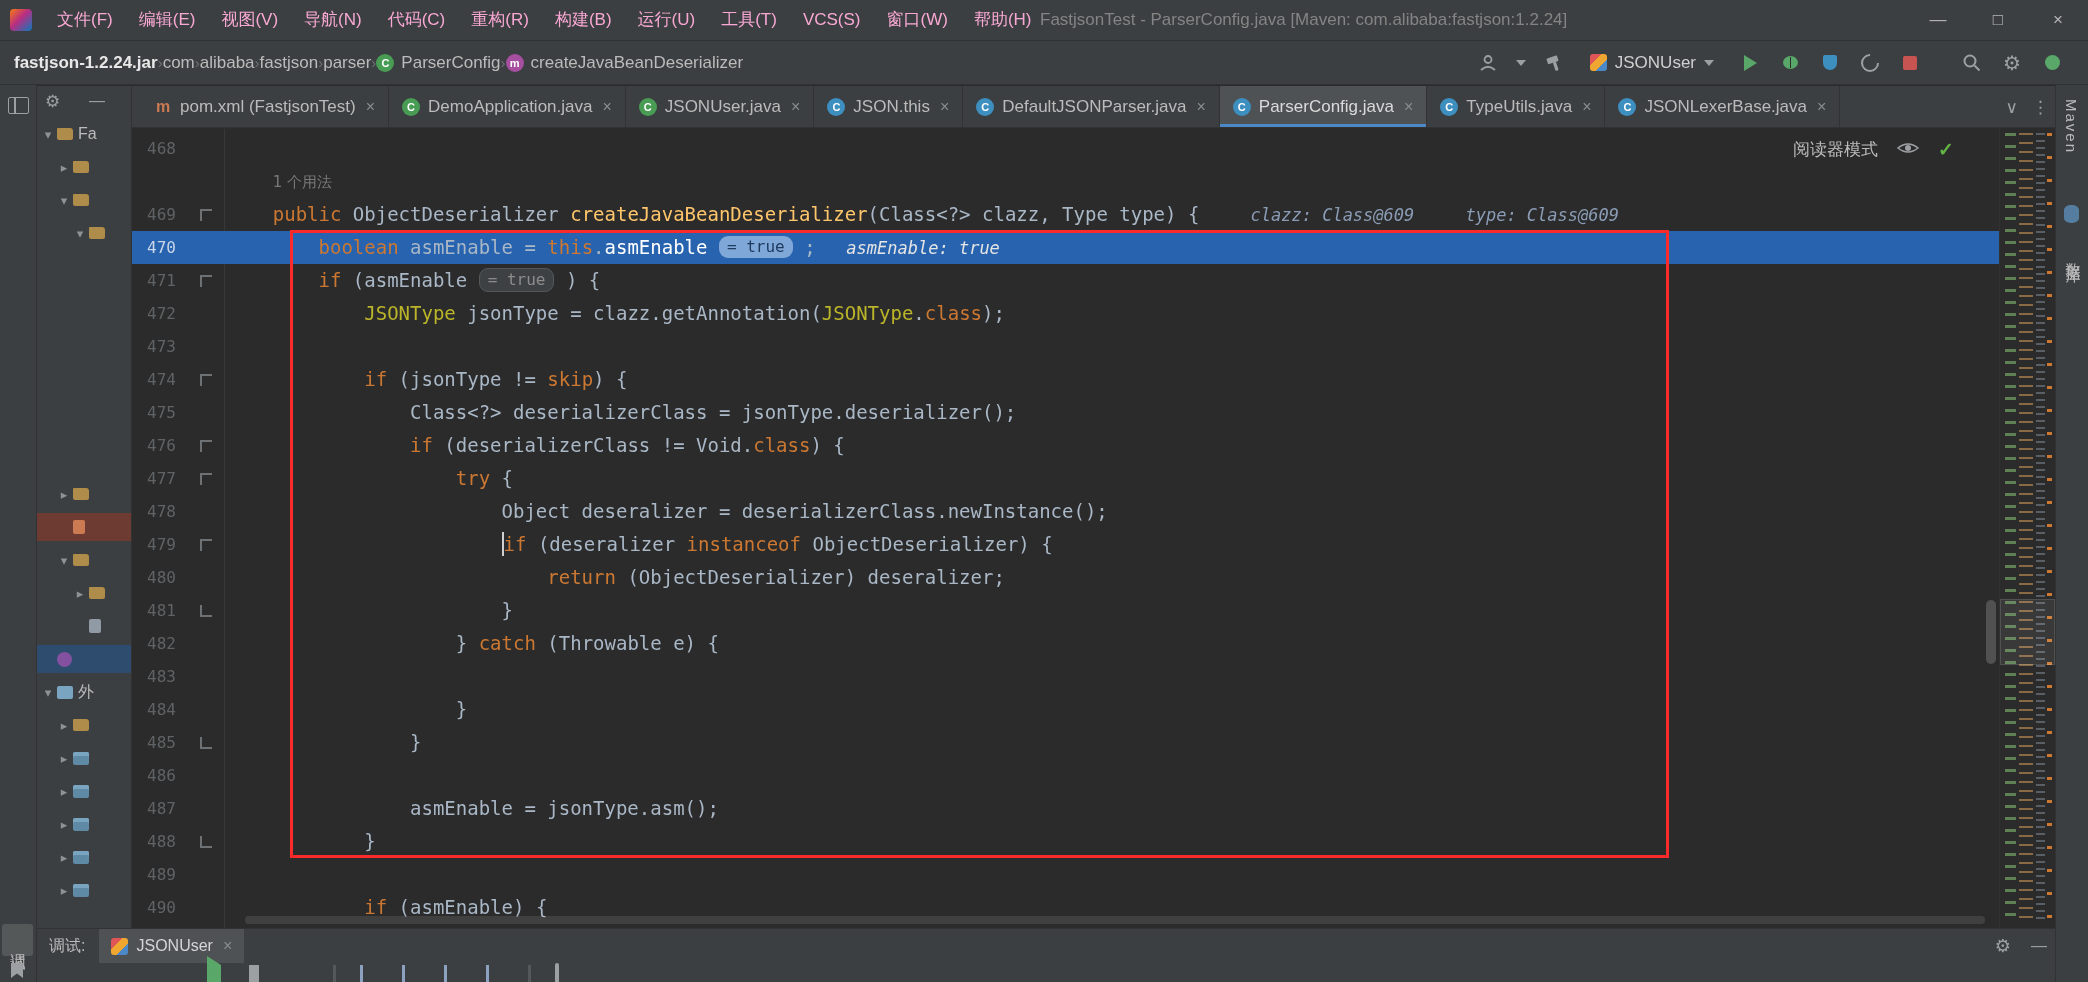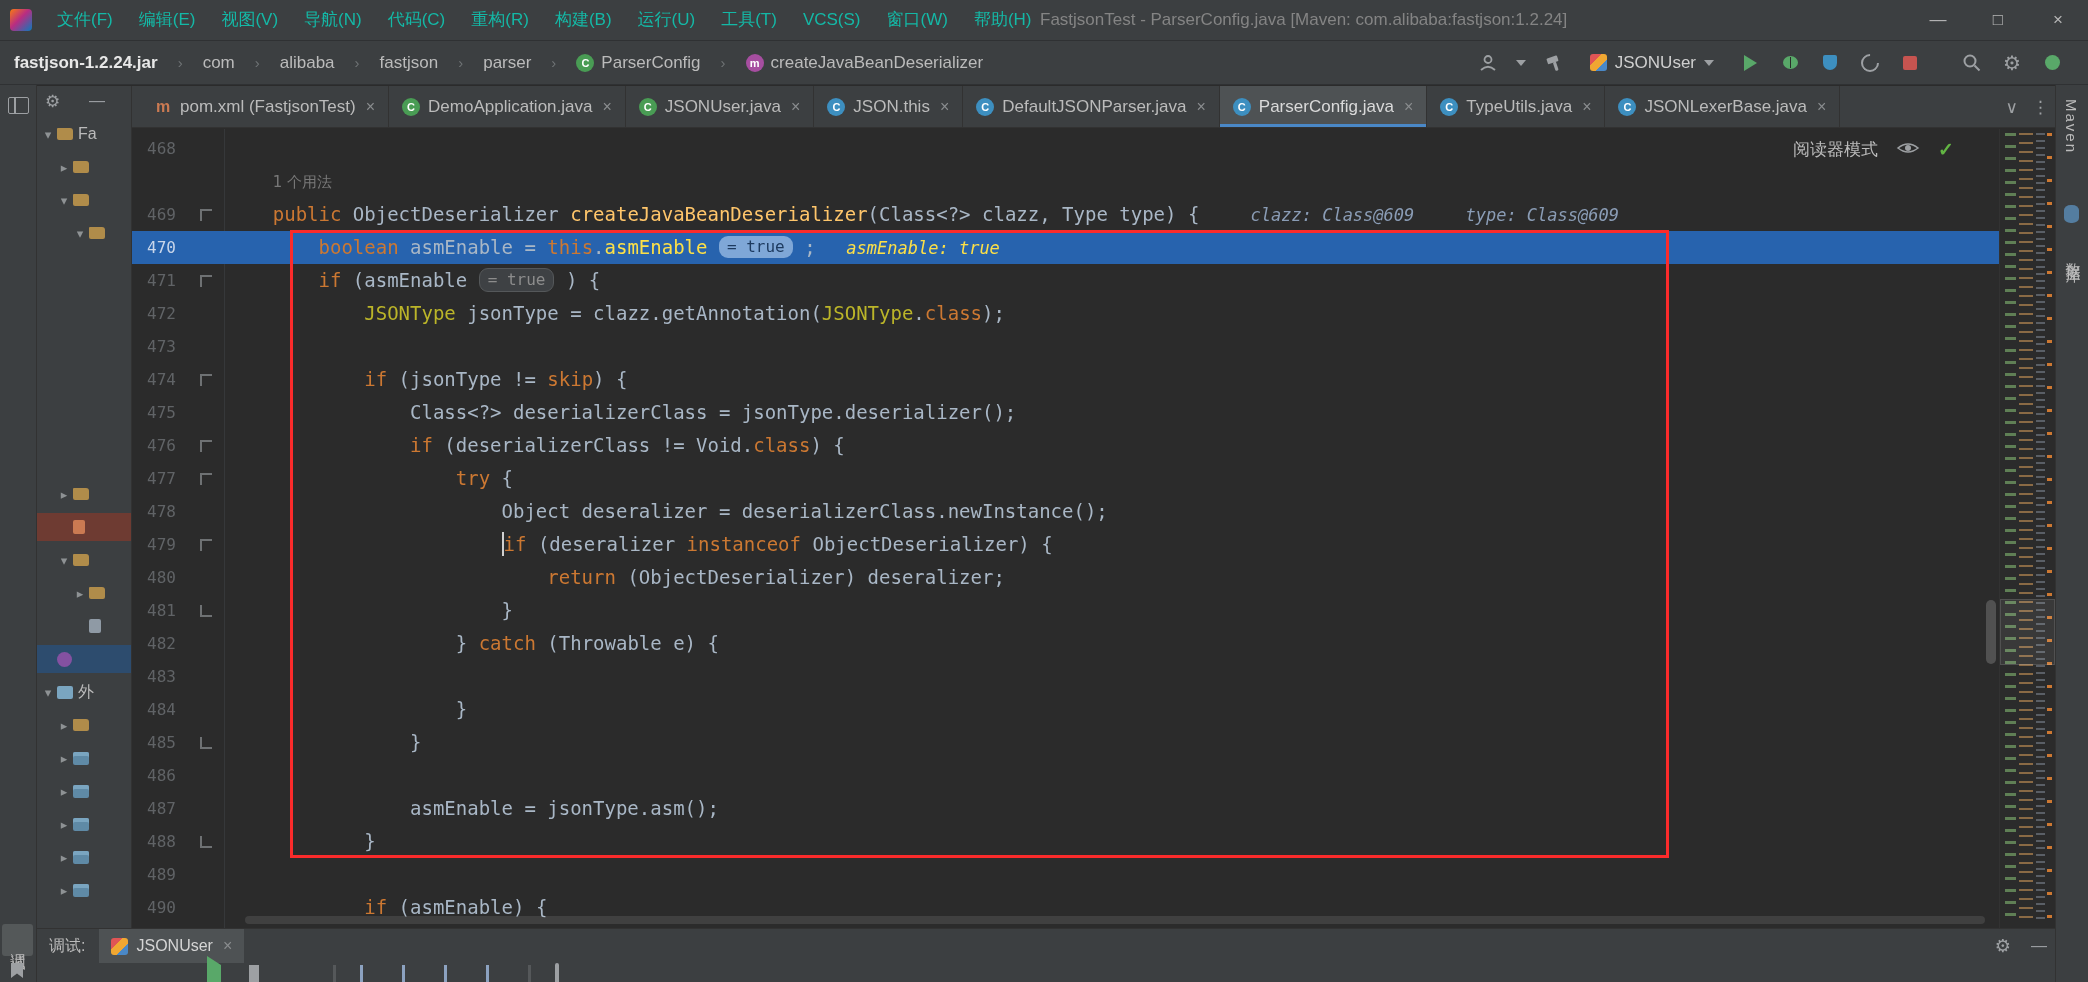--- a/index.html
+++ b/index.html
@@ -12,7 +12,7 @@
   #ide-logo{width:22px;height:22px;margin:0 12px 0 10px;border-radius:4px;
             background:linear-gradient(135deg,#f97a12 0%,#b92d82 45%,#0a7bbd 100%);}
   #menu-items{display:flex;align-items:center;}
-  .menu-item{padding:0 13px;font-size:17px;color:#14b8a6;line-height:40px;white-space:nowrap;text-align:center;}
+  .menu-item{padding:0 13px;font-size:17px;color:#f9a8d4;line-height:40px;white-space:nowrap;text-align:center;}
   #win-title{position:absolute;left:1040px;top:0;line-height:40px;font-size:17px;color:#848484;white-space:nowrap;}
   #win-controls{position:absolute;right:0;top:0;height:40px;display:flex;}
   .win-btn{width:60px;height:40px;display:flex;align-items:center;justify-content:center;

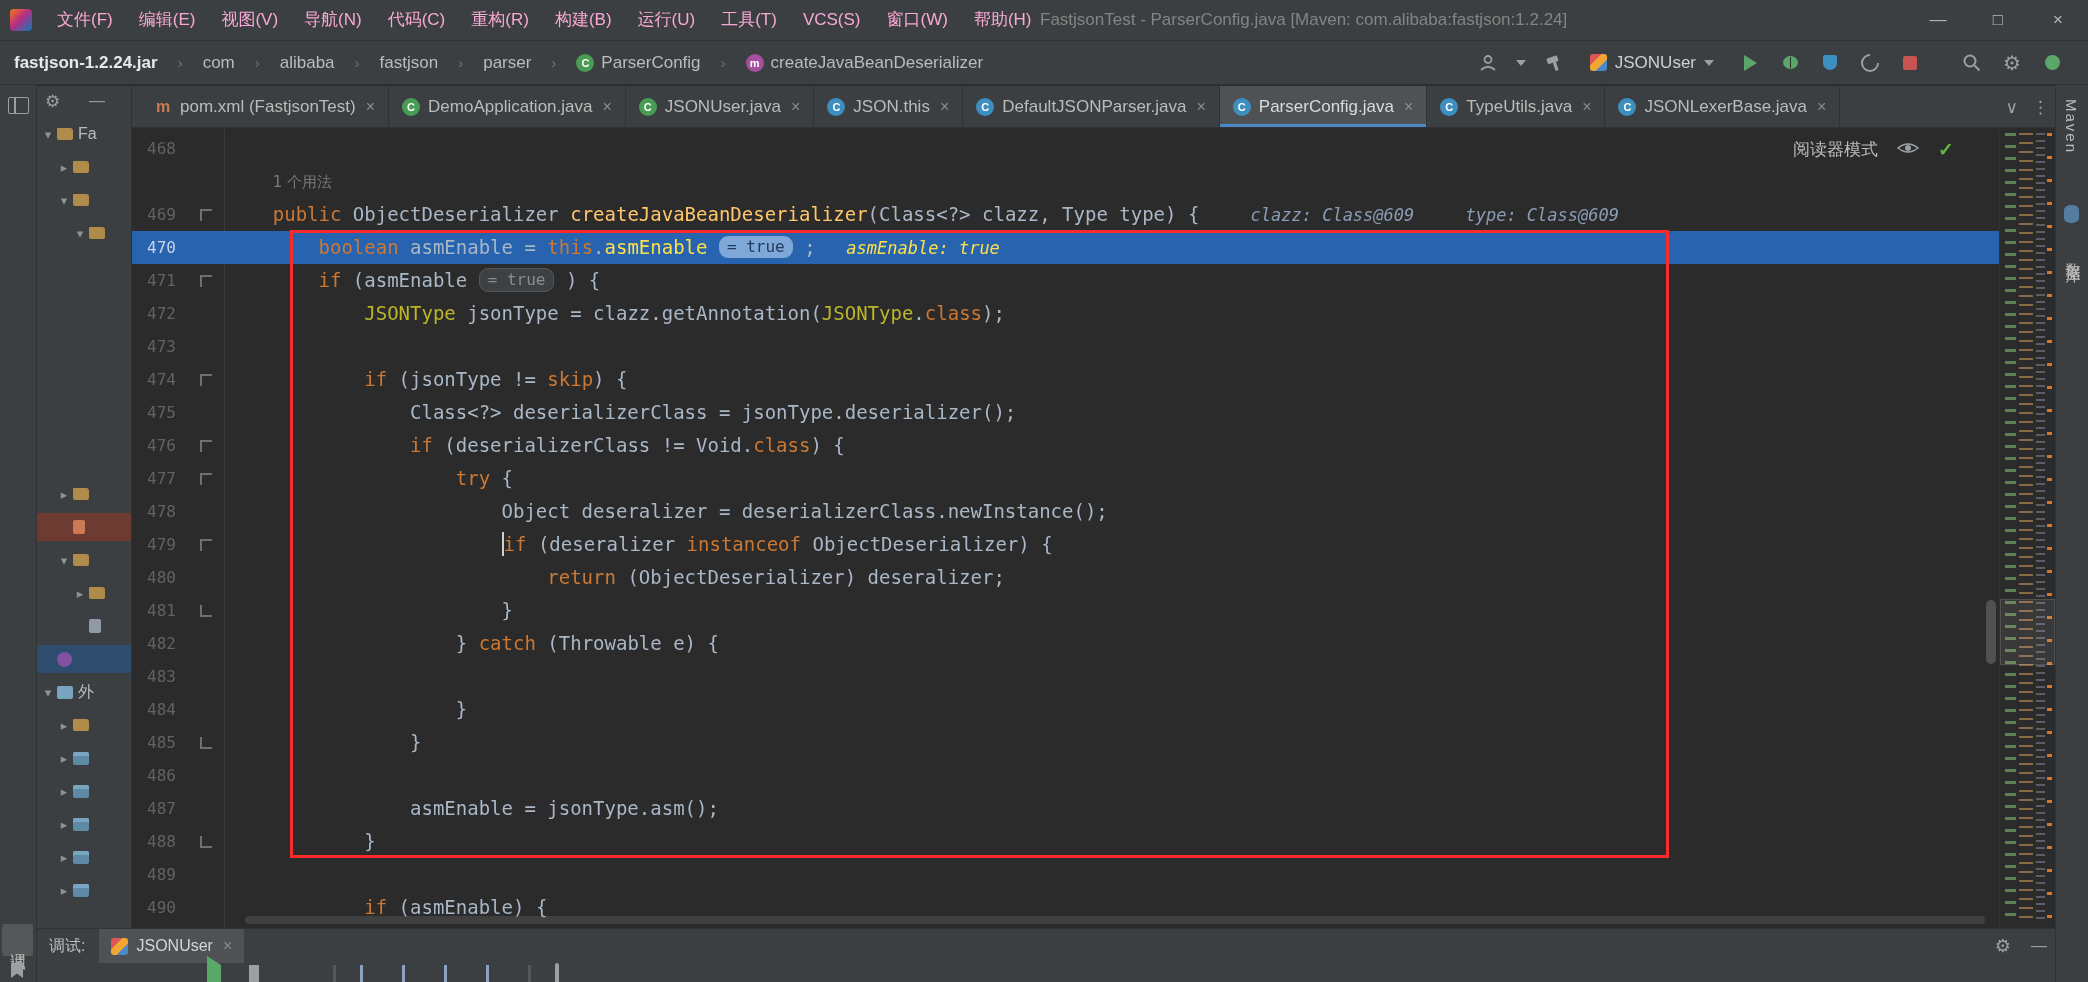--- a/index.html
+++ b/index.html
@@ -21,7 +21,7 @@
   
   #navbar{position:absolute;top:41px;left:0;right:0;height:44px;background:#3c3f41;
           border-bottom:1px solid #2f3133;display:flex;align-items:center;padding:0 14px;box-sizing:border-box;}
-  #breadcrumbs{display:flex;align-items:center;gap:20px;font-size:17px;}
+  #breadcrumbs{display:flex;align-items:center;gap:0;font-size:17px;}
   .crumb{display:flex;align-items:center;gap:7px;color:#bbbbbb;white-space:nowrap;}
   .crumb.bold{color:#e8e8e8;font-weight:bold;}
   .crumb-sep{color:#6f7375;font-size:15px;}

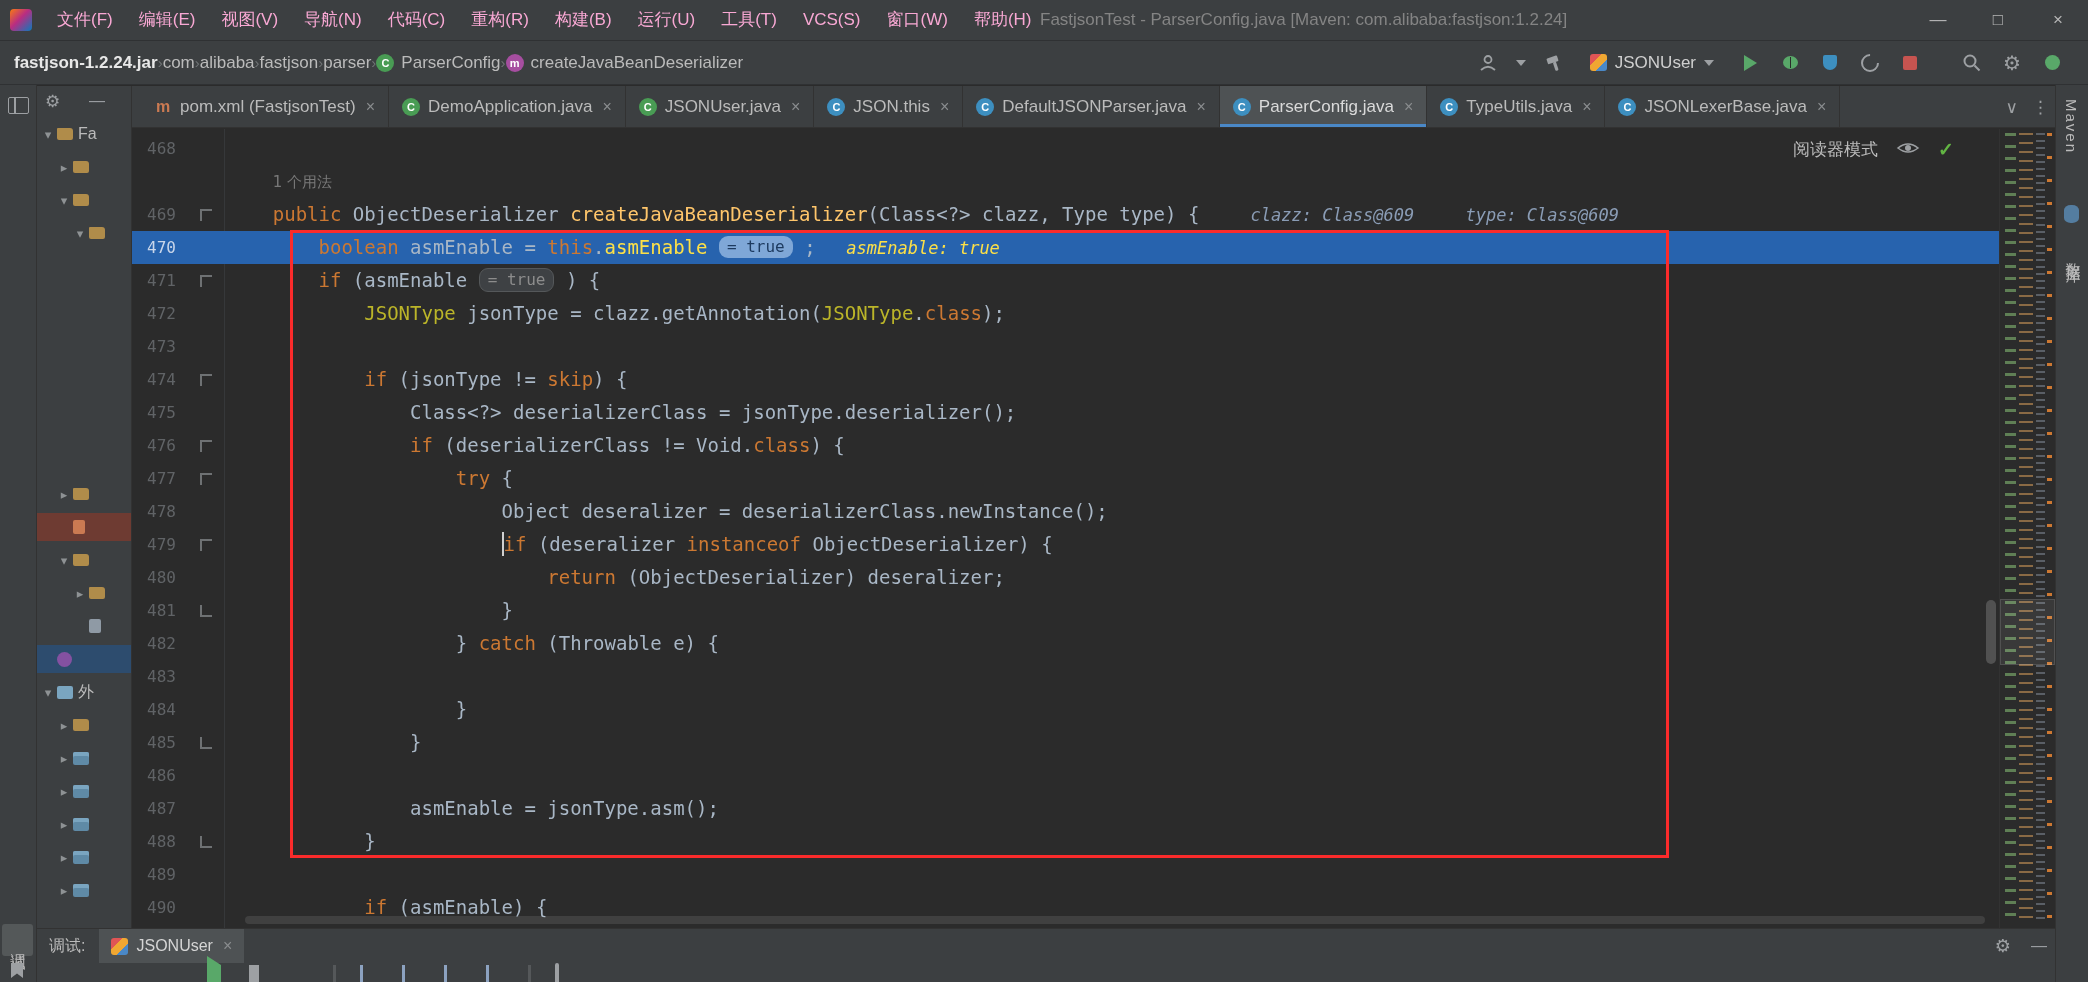--- a/index.html
+++ b/index.html
@@ -107,7 +107,7 @@
   .t-d{color:#a9b7c6;}
   .t-k{color:#cc7832;}
   .t-m{color:#ffc66b;}
-  .t-f{color:#fde047;text-align:right;}
+  .t-f{color:#ffffff;text-align:right;}
   .t-a{color:#bbb529;}
   .t-c{color:#808080;}
   .t-inlay{color:#787878;font-family:"DejaVu Sans",sans-serif;font-size:15px;}

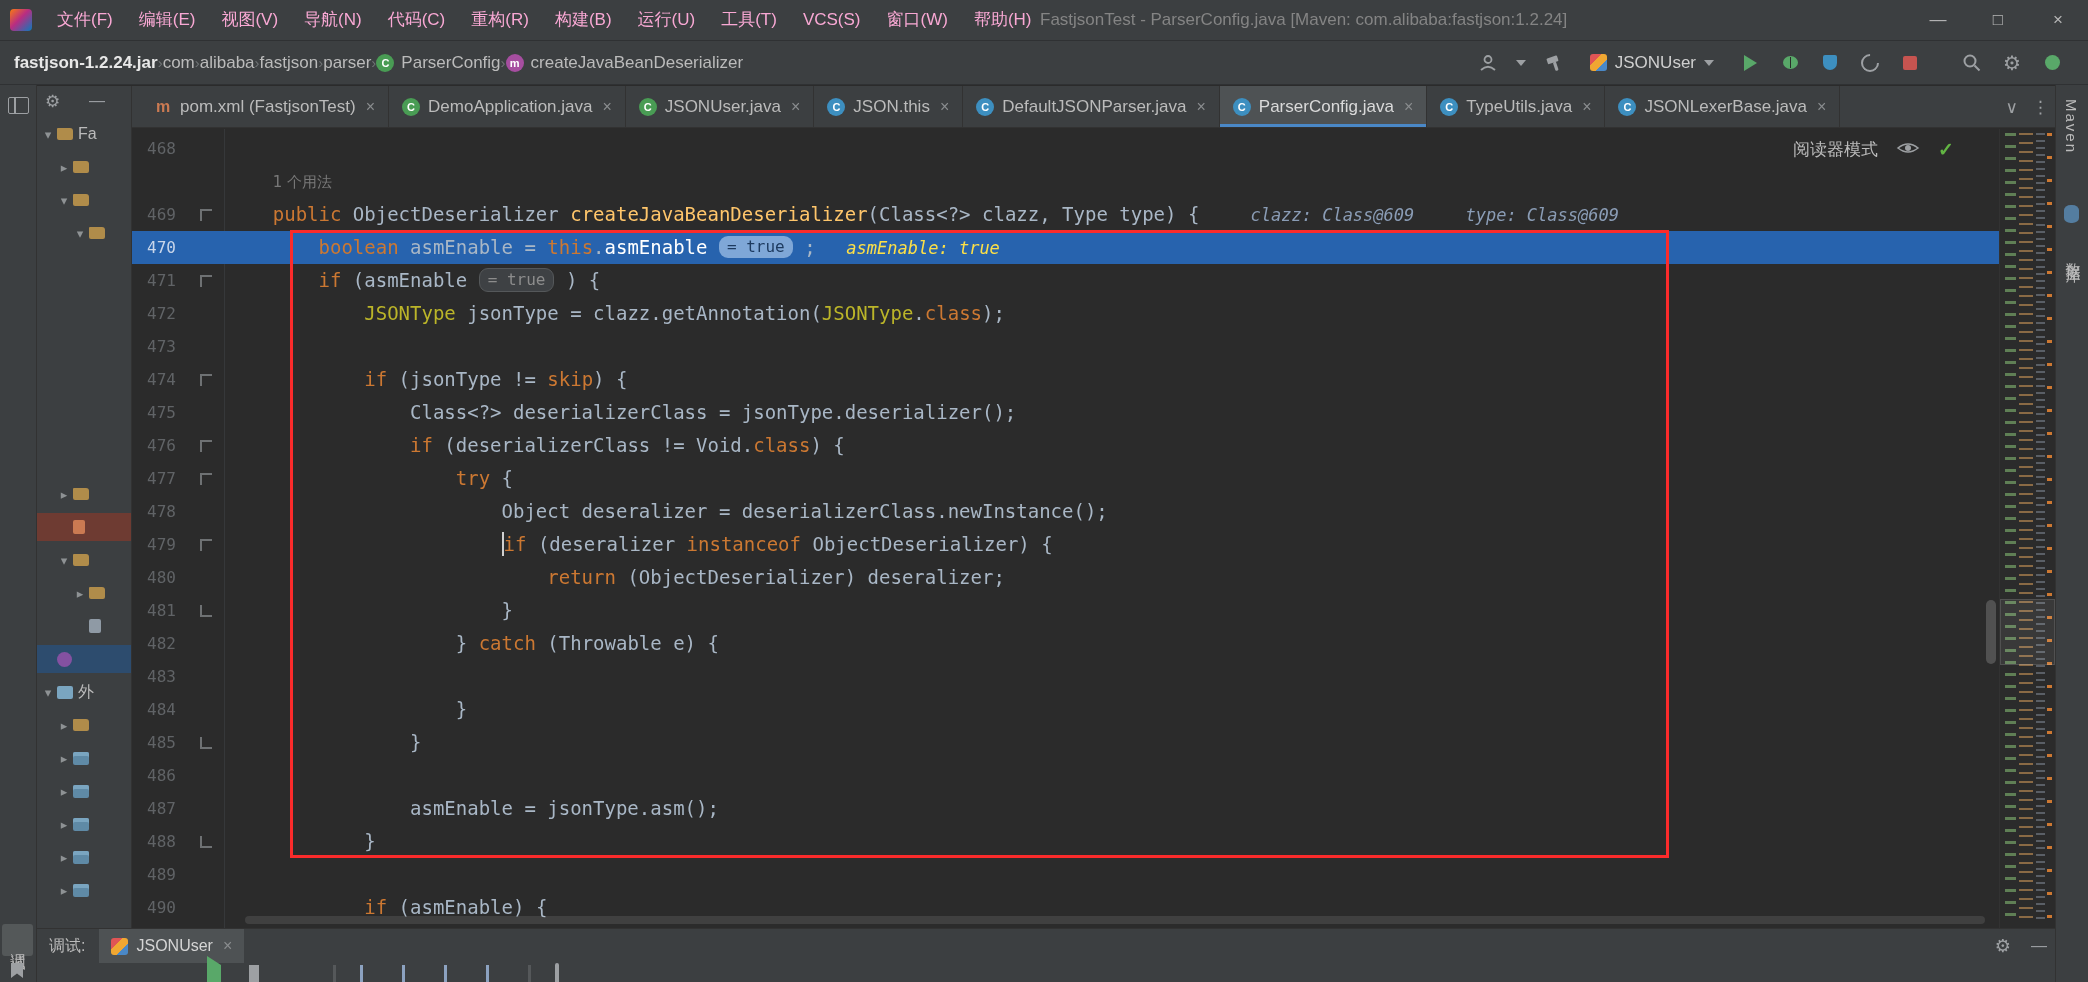--- a/index.html
+++ b/index.html
@@ -112,7 +112,7 @@
   .t-c{color:#808080;}
   .t-inlay{color:#787878;font-family:"DejaVu Sans",sans-serif;font-size:15px;}
   .t-dbg{color:#8a9cb5;font-style:italic;font-size:17px;}
-  .t-dbgh{color:#fde047;font-style:italic;font-size:17px;}
+  .t-dbgh{color:#e5e5e5;font-style:italic;font-size:17px;}
   .t-chip{display:inline-block;background:#3e4144;border:1px solid #55585a;border-radius:9px;
           padding:0 8px;font-size:16px;line-height:22px;color:#8c8c8c;vertical-align:2px;}
   .t-chiph{display:inline-block;background:#7fa7d7;border-radius:9px;padding:0 8px;

